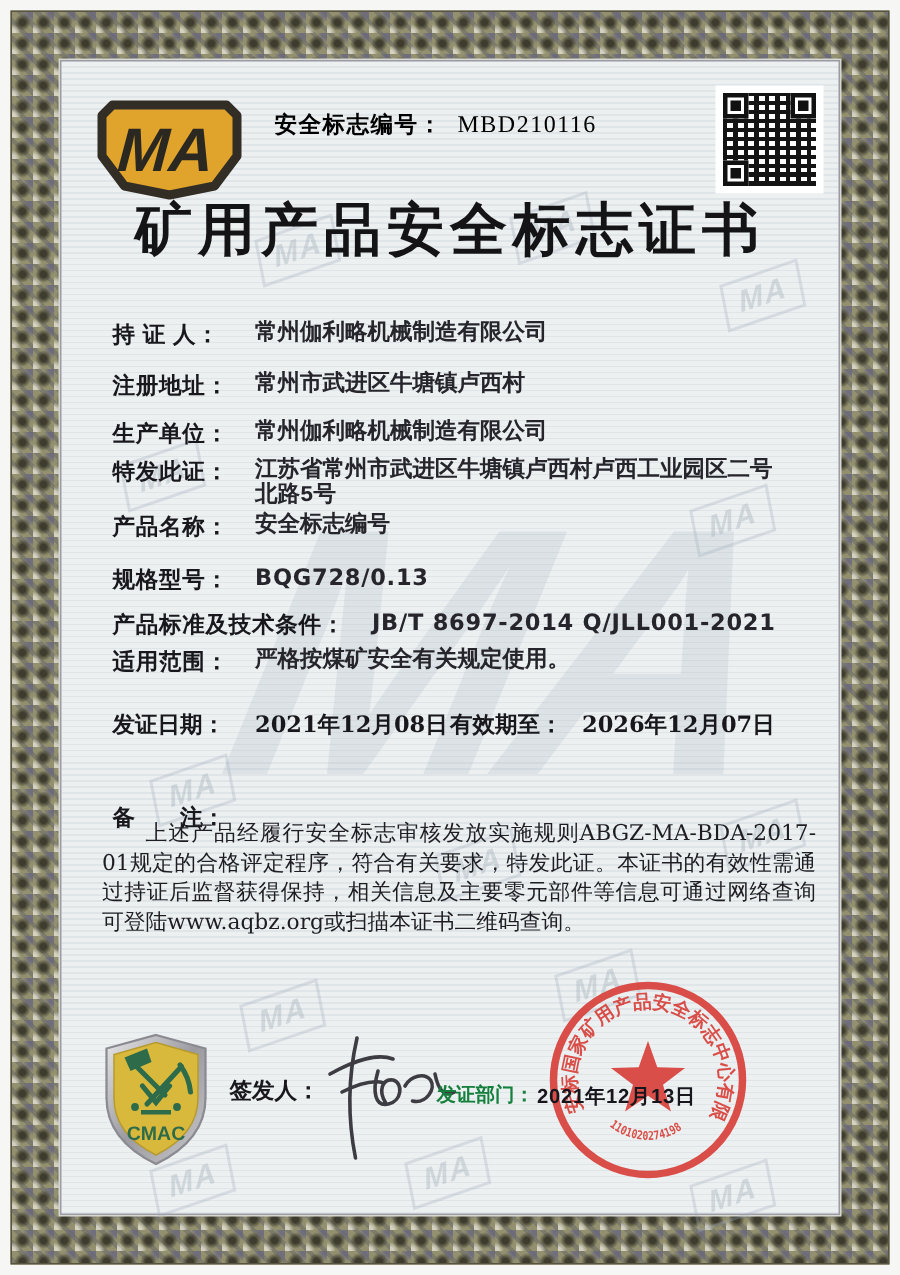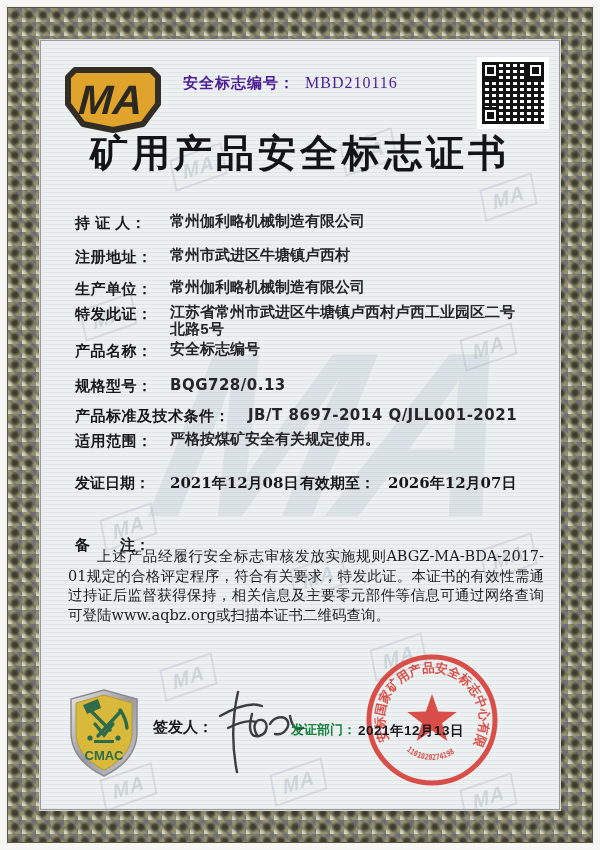--- a/index.html
+++ b/index.html
@@ -43,7 +43,7 @@
 
   
   .ma-logo { position:absolute; left:64px; top:66px; }
-  .certno { position:absolute; left:183px; top:74px; font-size:15px; color:#4c1d95; font-family:"Liberation Serif", serif; }
+  .certno { position:absolute; left:183px; top:74px; font-size:15px; color:#000000; font-family:"Liberation Serif", serif; }
   .certno .lab { font-weight:600; letter-spacing:1px; }
   .certno .val { margin-left:10px; font-size:16px; letter-spacing:1px; }
   .qr { position:absolute; left:477px; top:57px; width:72px; height:72px; background:#fff; padding:5px; }

